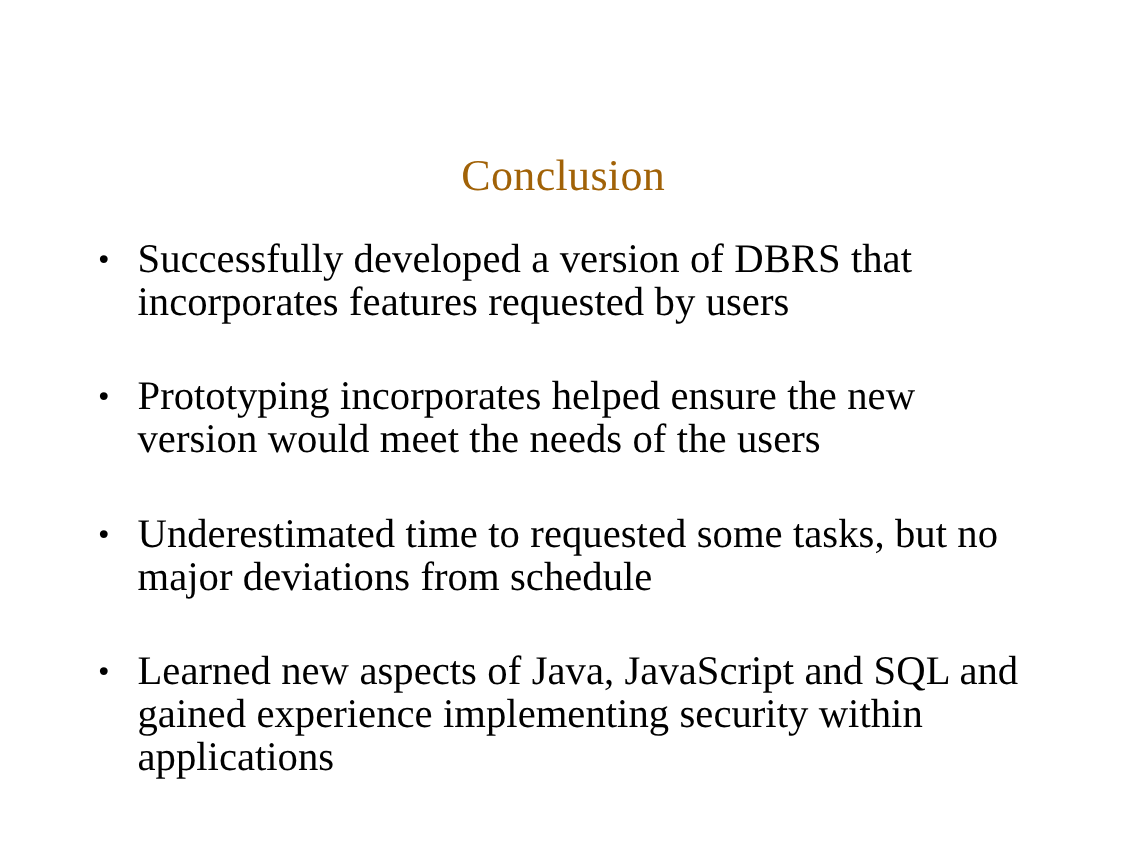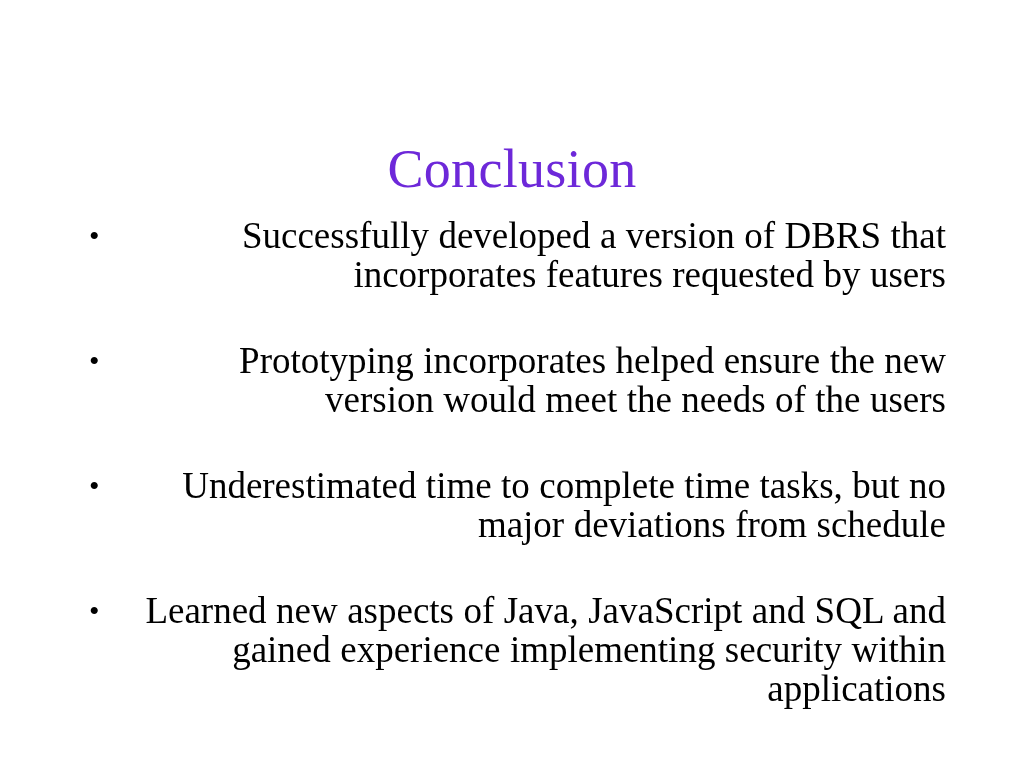--- a/index.html
+++ b/index.html
@@ -30,11 +30,11 @@
     left: 0;
     width: 1024px;
     text-align: center;
-    font-size: 54px;
+    font-size: 40px;
     line-height: 62px;
     font-weight: normal;
     letter-spacing: 0.3px;
-    color: #6d28d9;
+    color: #a16207;
     white-space: nowrap;
   }
 

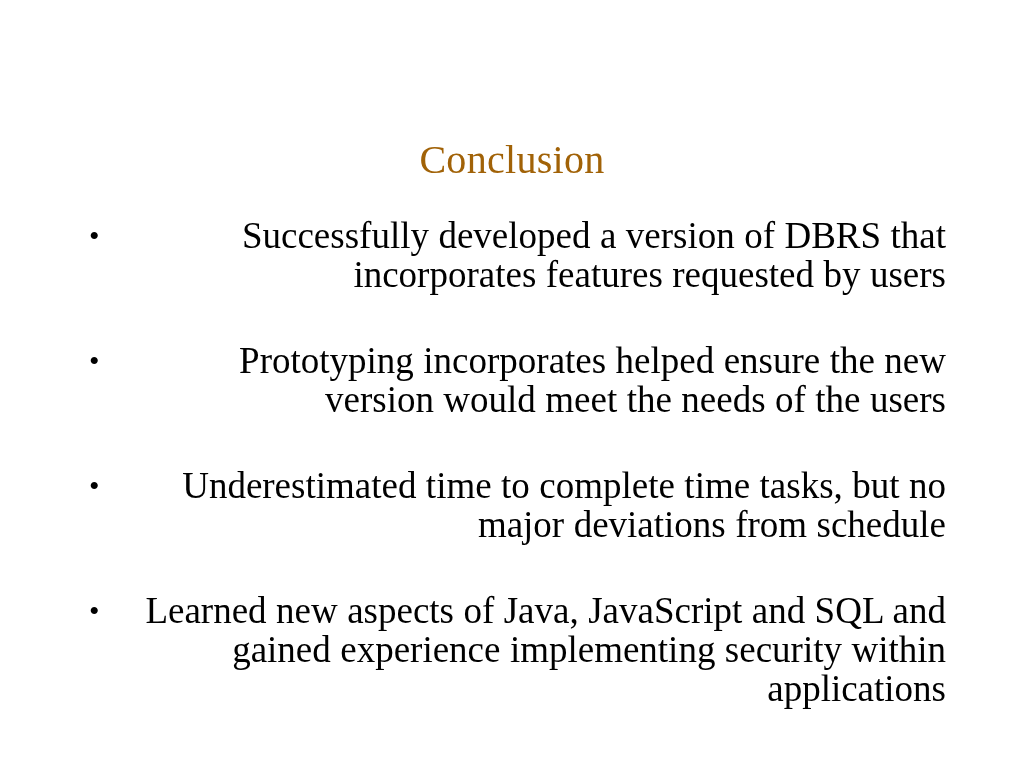--- a/index.html
+++ b/index.html
@@ -75,7 +75,7 @@
 
   .bullet-text {
     display: block;
-    text-align: right;
+    text-align: left;
     word-spacing: 0.2px;
   }
 </style>

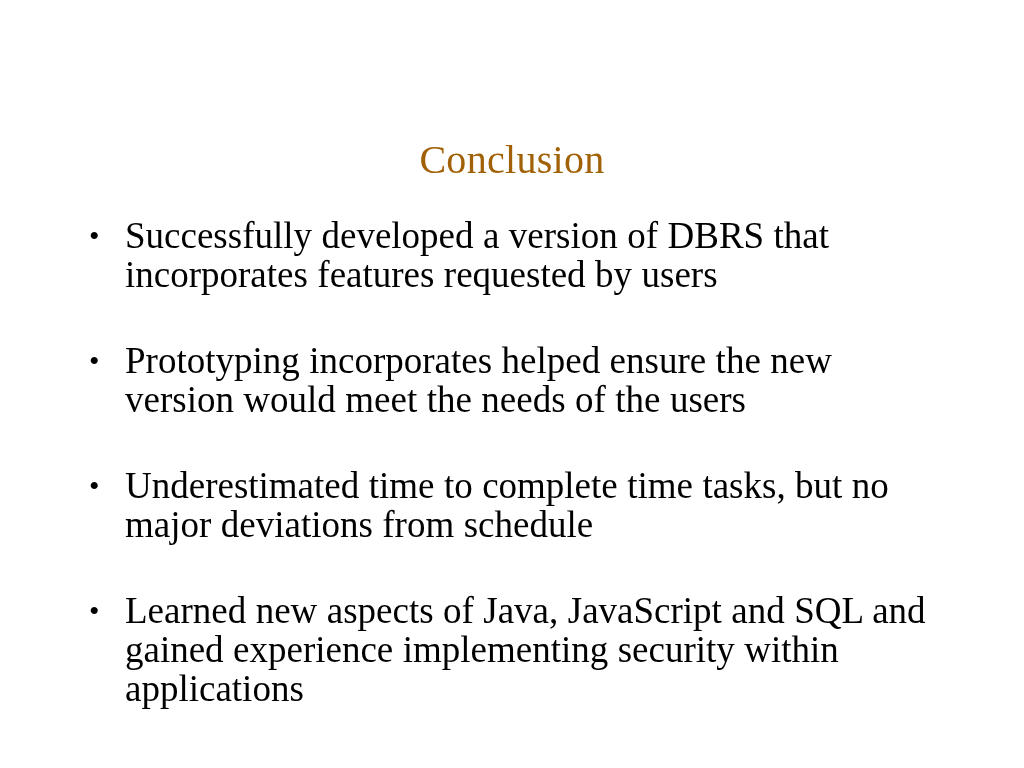--- a/index.html
+++ b/index.html
@@ -100,7 +100,7 @@
 
     <li class="bullet-item">
       <span class="bullet-marker">•</span>
-      <span class="bullet-text">Underestimated time to complete time tasks, but no major deviations from schedule</span>
+      <span class="bullet-text">Underestimated time to requested some tasks, but no major deviations from schedule</span>
     </li>
 
     <li class="bullet-item">

